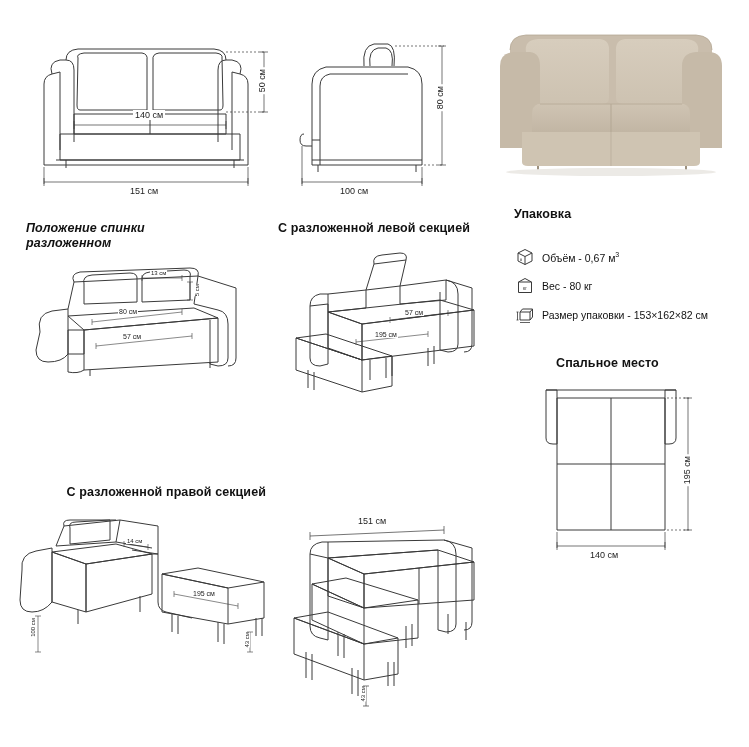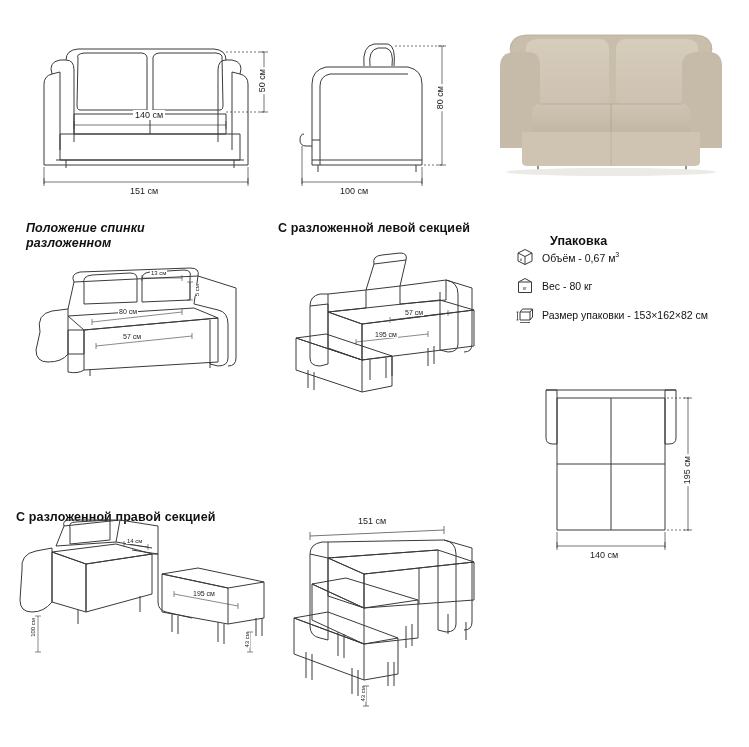--- a/index.html
+++ b/index.html
@@ -170,7 +170,7 @@
     <div>разложенном</div>
   </div>
   <div class="blk title" style="left:278px;top:221px;width:240px;">С разложенной  левой секцией</div>
-  <div class="blk title" style="left:514px;top:234px;width:200px;margin-left:36px;">Упаковка</div>
+  <div class="blk title" style="left:514px;top:207px;width:200px;">Упаковка</div>
 
   <div class="blk" style="left:22px;top:258px;width:250px;height:125px;">
     <svg width="250" height="125" viewBox="0 0 250 125">

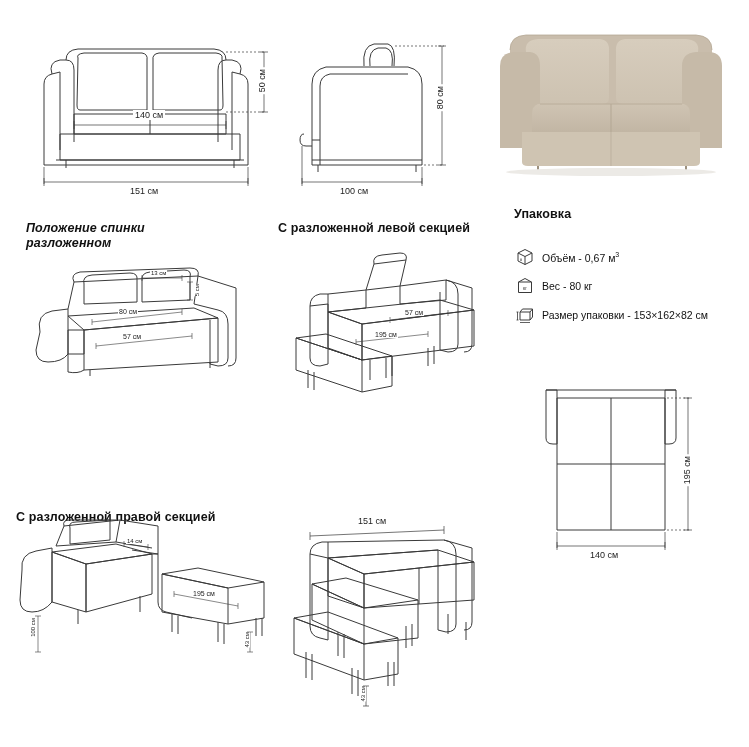--- a/index.html
+++ b/index.html
@@ -314,6 +314,7 @@
     </div>
   </div>
 
+  <div class="blk title" style="left:556px;top:356px;width:180px;">Спальное место</div>
 
   <div class="blk" style="left:524px;top:378px;width:200px;height:185px;">
     <svg width="200" height="185" viewBox="0 0 200 185">

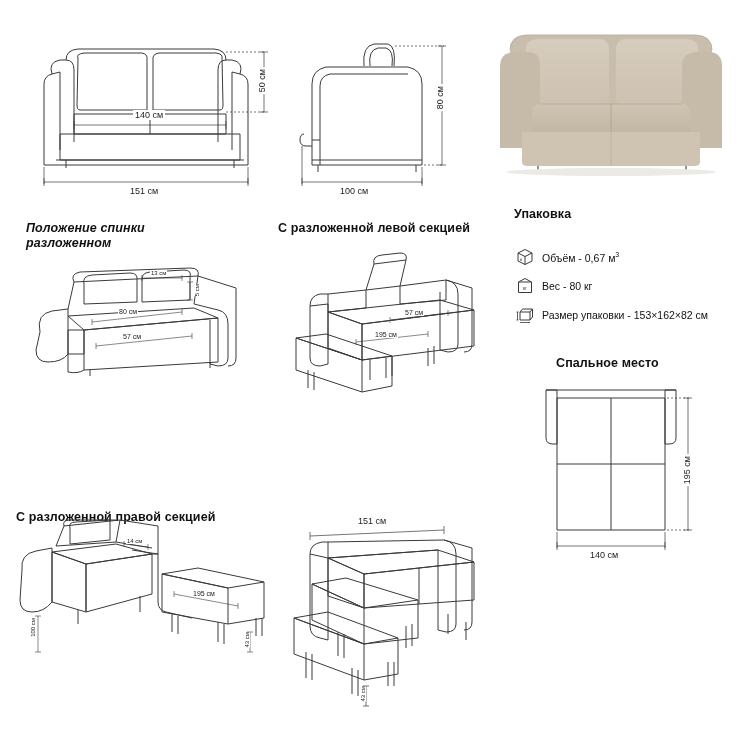--- a/index.html
+++ b/index.html
@@ -346,7 +346,7 @@
     <div class="dim" style="position:absolute;left:64px;top:172px;background:#fff;padding:0 2px;">140 см</div>
   </div>
 
-  <div class="blk title" style="left:16px;top:510px;width:250px;">С разложенной правой секцией</div>
+  <div class="blk title" style="left:16px;top:485px;width:250px;text-align:right;">С разложенной правой секцией</div>
 
   <div class="blk" style="left:12px;top:520px;width:262px;height:170px;">
     <svg width="262" height="170" viewBox="0 0 262 170">

